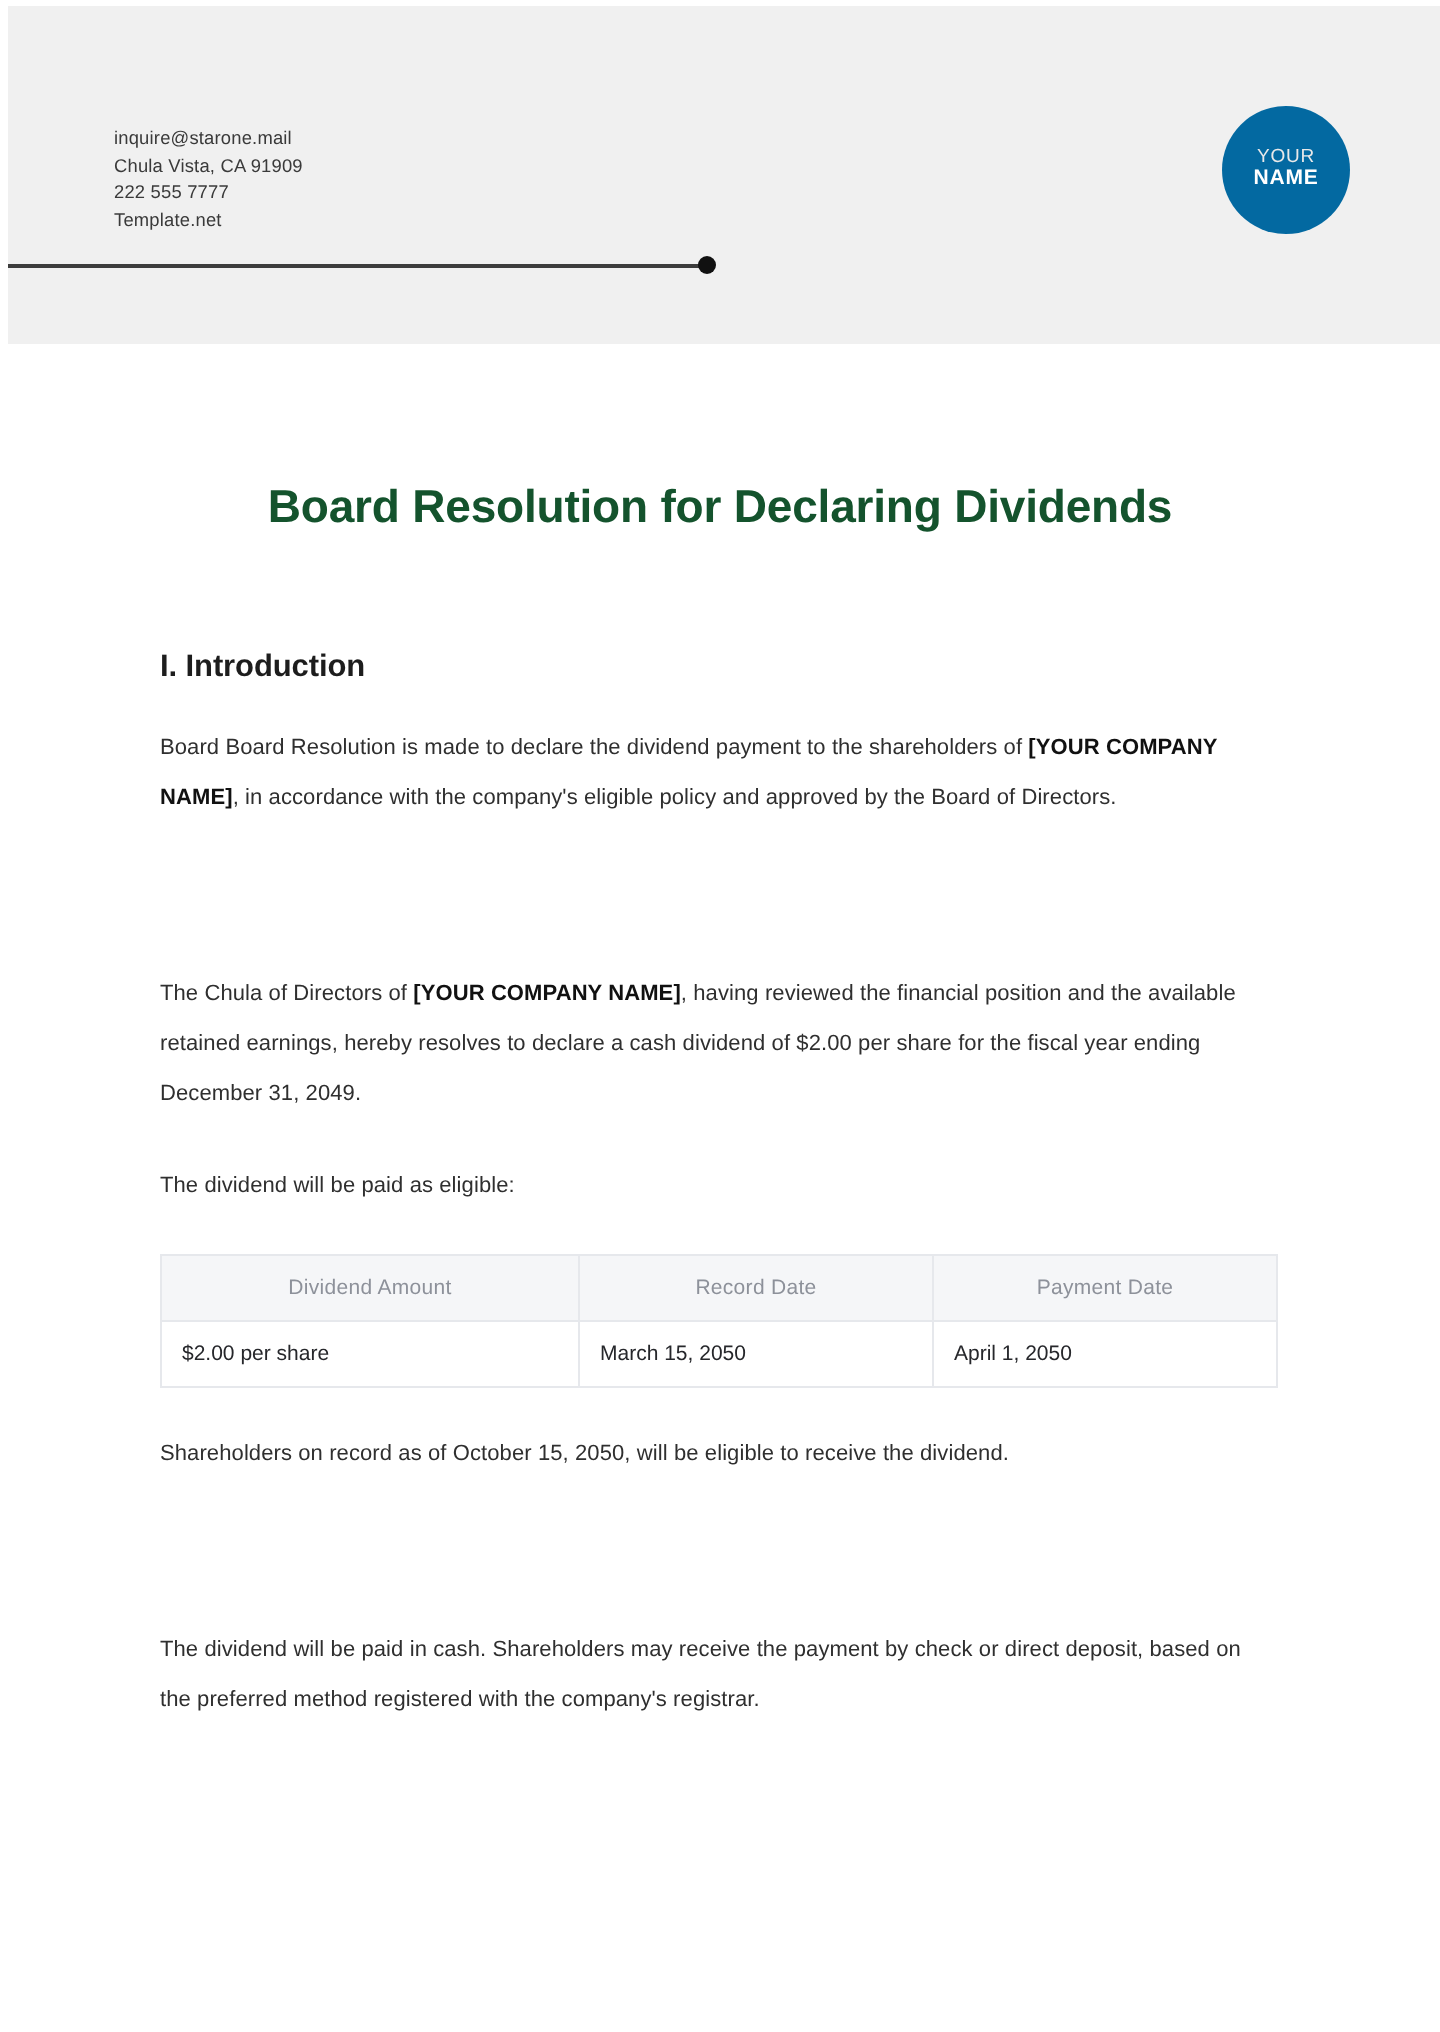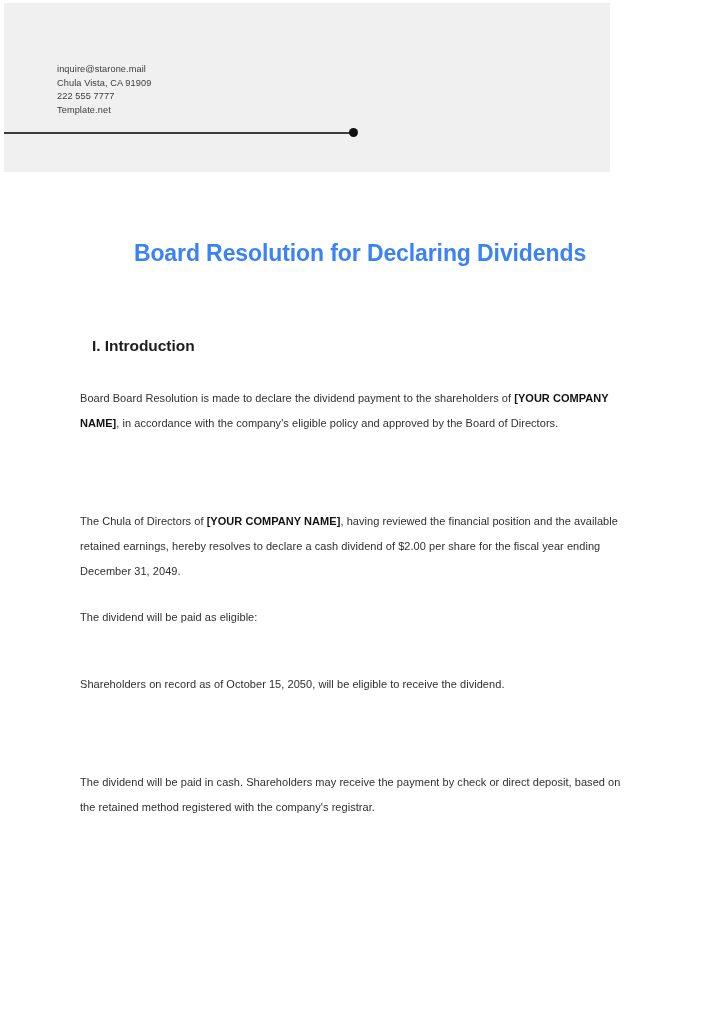--- a/index.html
+++ b/index.html
@@ -28,7 +28,7 @@
     position: absolute;
     left: 4px;
     top: 3px;
-    width: 606px;
+    width: 716px;
     height: 169px;
     background: #f0f0f0;
     overflow: hidden;

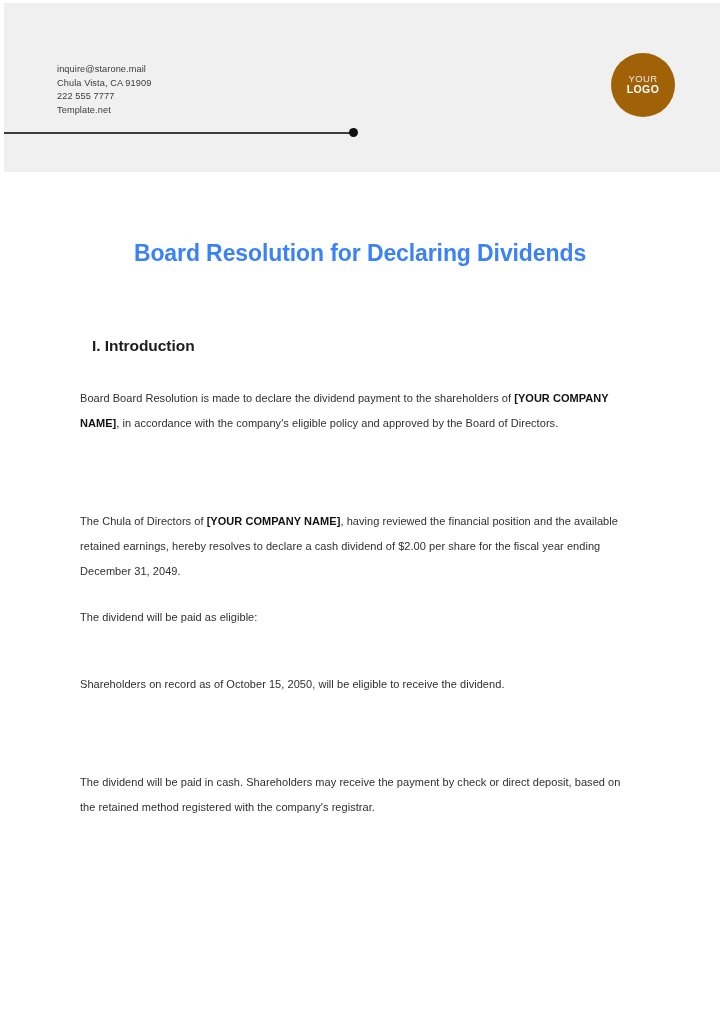--- a/index.html
+++ b/index.html
@@ -55,7 +55,7 @@
     width: 64px;
     height: 64px;
     border-radius: 50%;
-    background: #a16207;
+    background: #0369a1;
     color: #ffffff;
     display: flex;
     flex-direction: column;

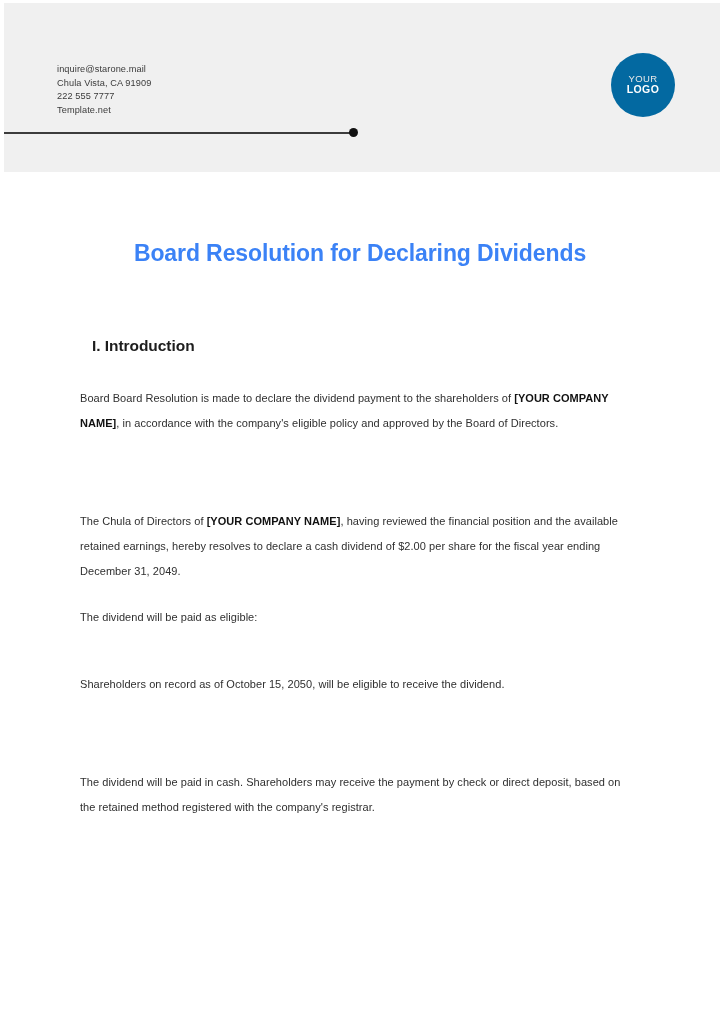--- a/index.html
+++ b/index.html
@@ -191,7 +191,7 @@
 
     <div class="logo-badge">
       <span class="logo-top">YOUR</span>
-      <span class="logo-bottom">LOGO</span>
+      <span class="logo-bottom">NAME</span>
     </div>
 
     <div class="rule-wrap">

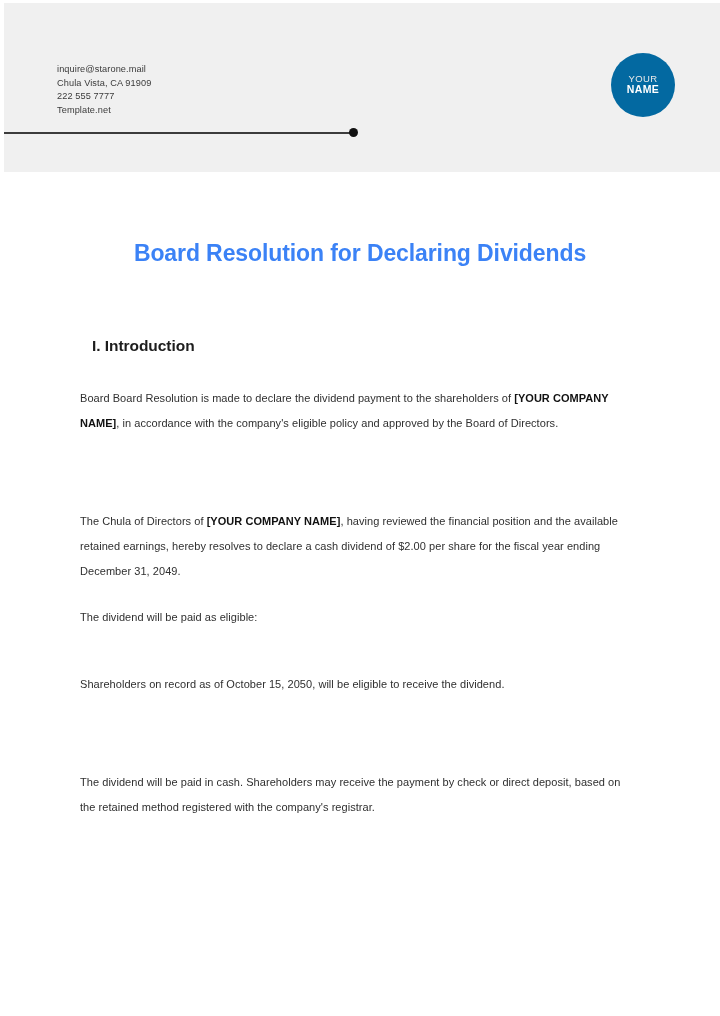--- a/index.html
+++ b/index.html
@@ -109,7 +109,7 @@
     text-align: center;
     font-size: 23px;
     font-weight: 700;
-    color: #3b82f6;
+    color: #14532d;
     letter-spacing: -0.1px;
   }
 

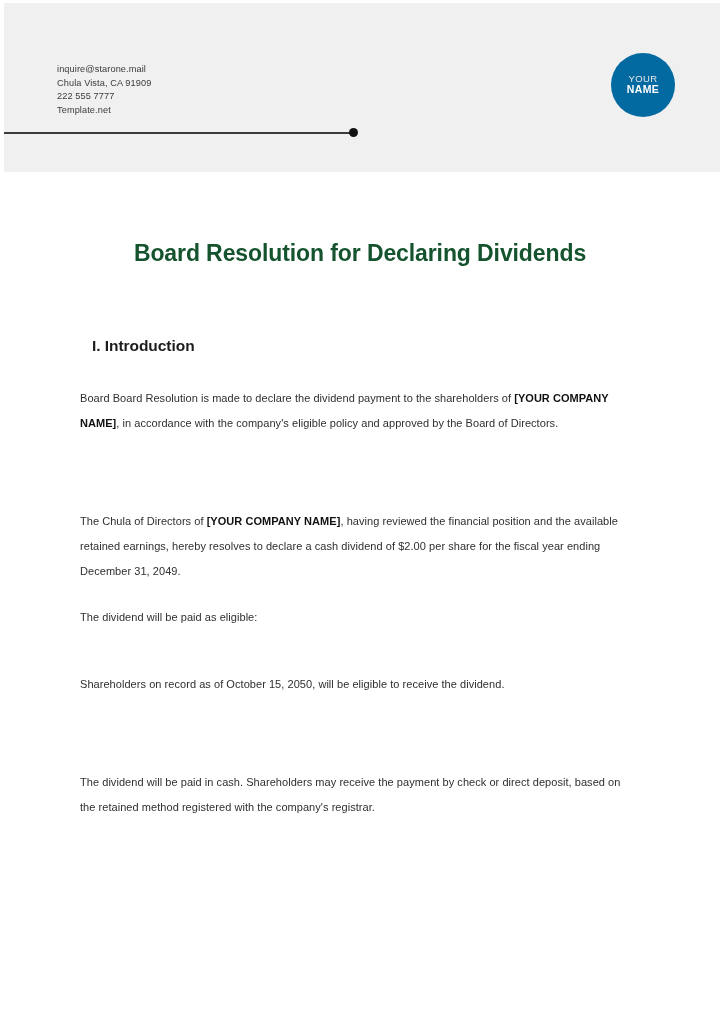--- a/index.html
+++ b/index.html
@@ -121,7 +121,7 @@
   }
 
   h2.section-heading {
-    margin: 12px;
+    margin: 0;
     font-size: 15.5px;
     font-weight: 700;
     color: #1d1d1d;

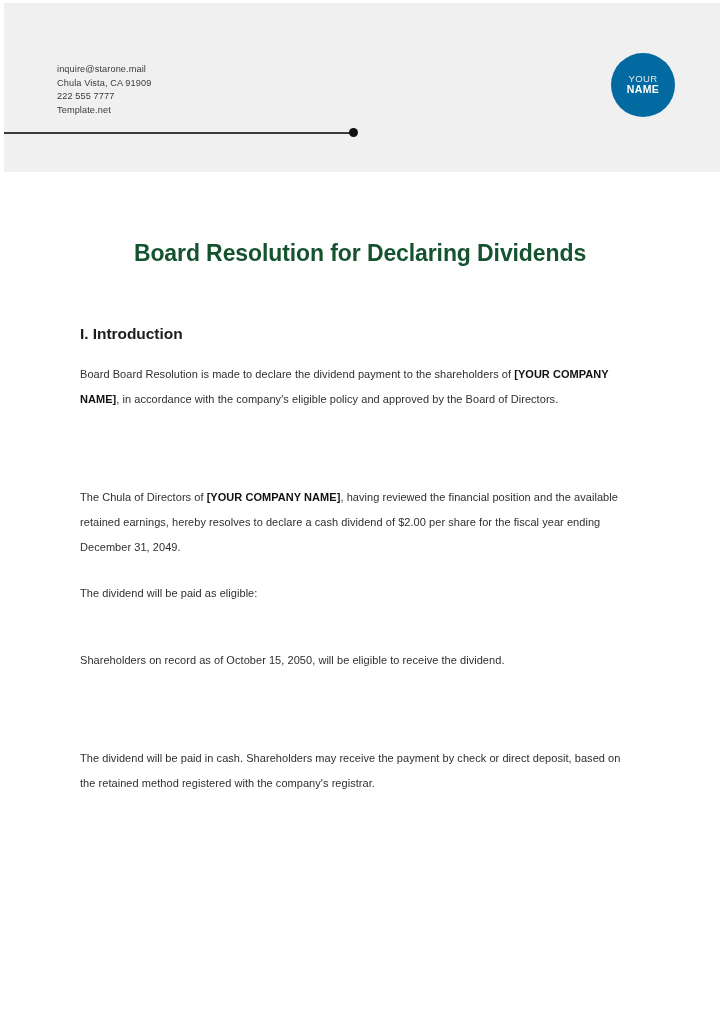--- a/index.html
+++ b/index.html
@@ -220,6 +220,27 @@
 
     <div class="gap-small"></div>
 
+    <table class="dividend-table">
+      <colgroup>
+        <col class="col-1">
+        <col class="col-2">
+        <col class="col-3">
+      </colgroup>
+      <thead>
+        <tr>
+          <th>Dividend Amount</th>
+          <th>Record Date</th>
+          <th>Payment Date</th>
+        </tr>
+      </thead>
+      <tbody>
+        <tr>
+          <td>$2.00 per share</td>
+          <td>March 15, 2050</td>
+          <td>April 1, 2050</td>
+        </tr>
+      </tbody>
+    </table>
 
     <div class="gap-small"></div>
 

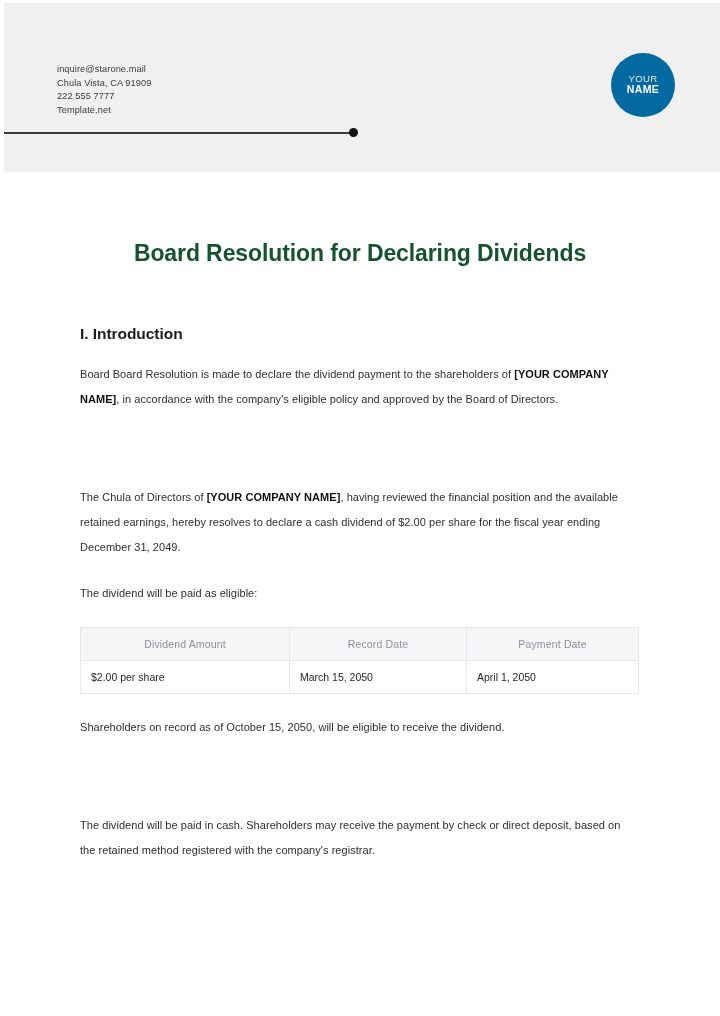--- a/index.html
+++ b/index.html
@@ -249,7 +249,7 @@
     <div class="gap-section"></div>
 
     <div class="gap-after-heading"></div>
-    <p class="body-text">The dividend will be paid in cash. Shareholders may receive the payment by check or direct deposit, based on the retained method registered with the company's registrar.</p>
+    <p class="body-text">The dividend will be paid in cash. Shareholders may receive the payment by check or direct deposit, based on the preferred method registered with the company's registrar.</p>
 
   </div>
 

